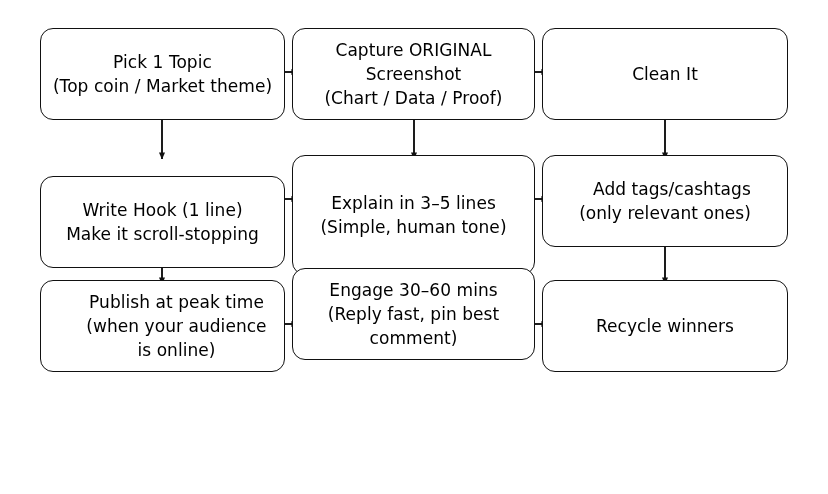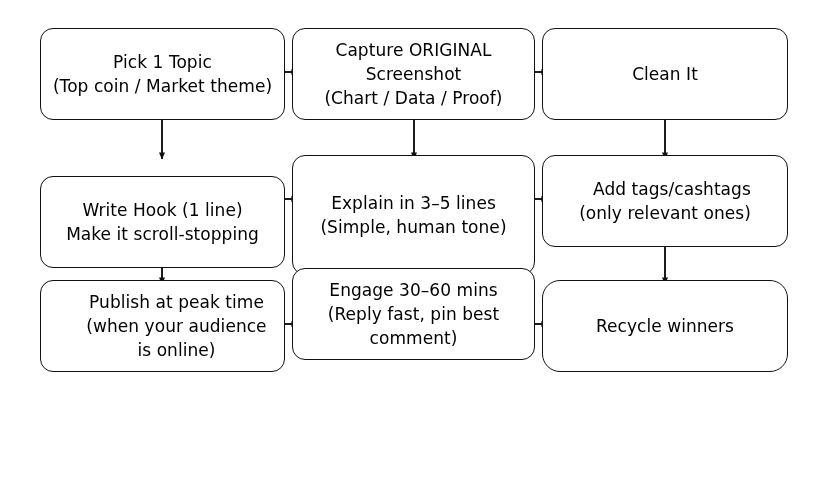--- a/index.html
+++ b/index.html
@@ -108,7 +108,7 @@
     <div class="node-label"><span>Engage 30–60 mins</span><br><span>(Reply fast, pin best comment)</span></div>
   </div>
 
-  <div class="node-box" style="left:542px; top:280px; width:246px; height:92px;border-radius:18px;">
+  <div class="node-box" style="left:542px; top:280px; width:246px; height:92px;">
     <div class="node-label"><span>Recycle winners</span><br></div>
   </div>
 

